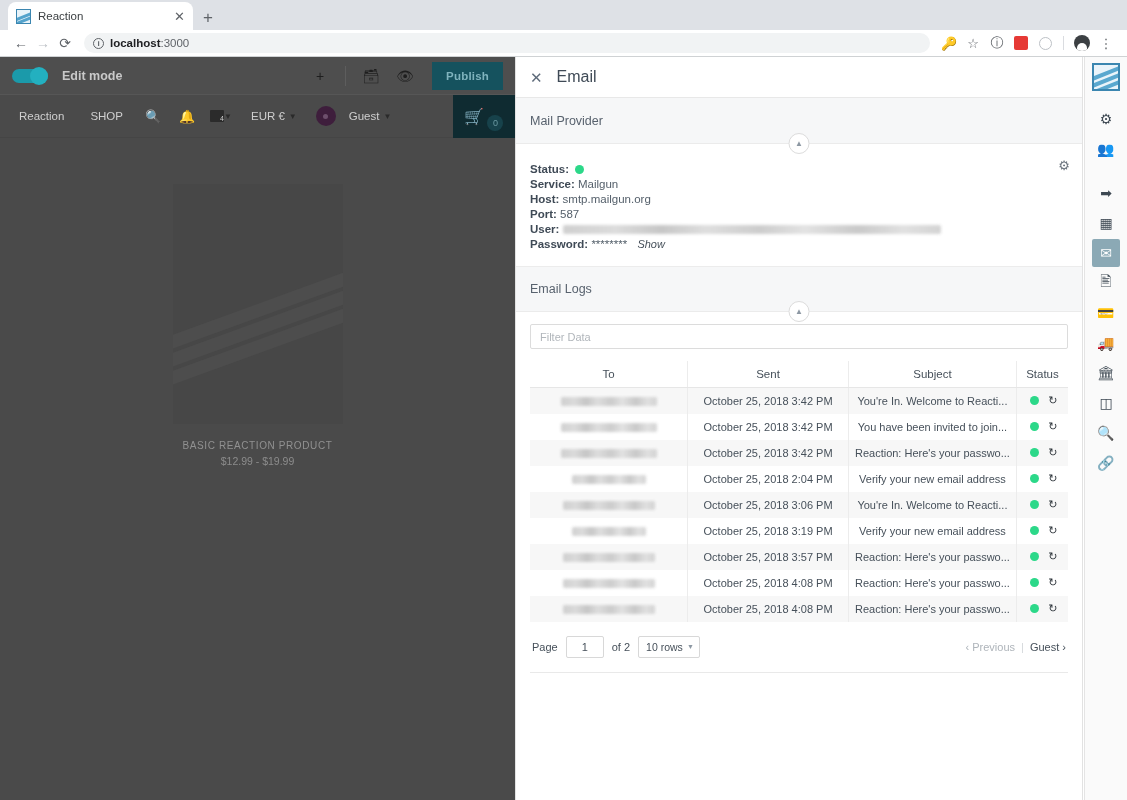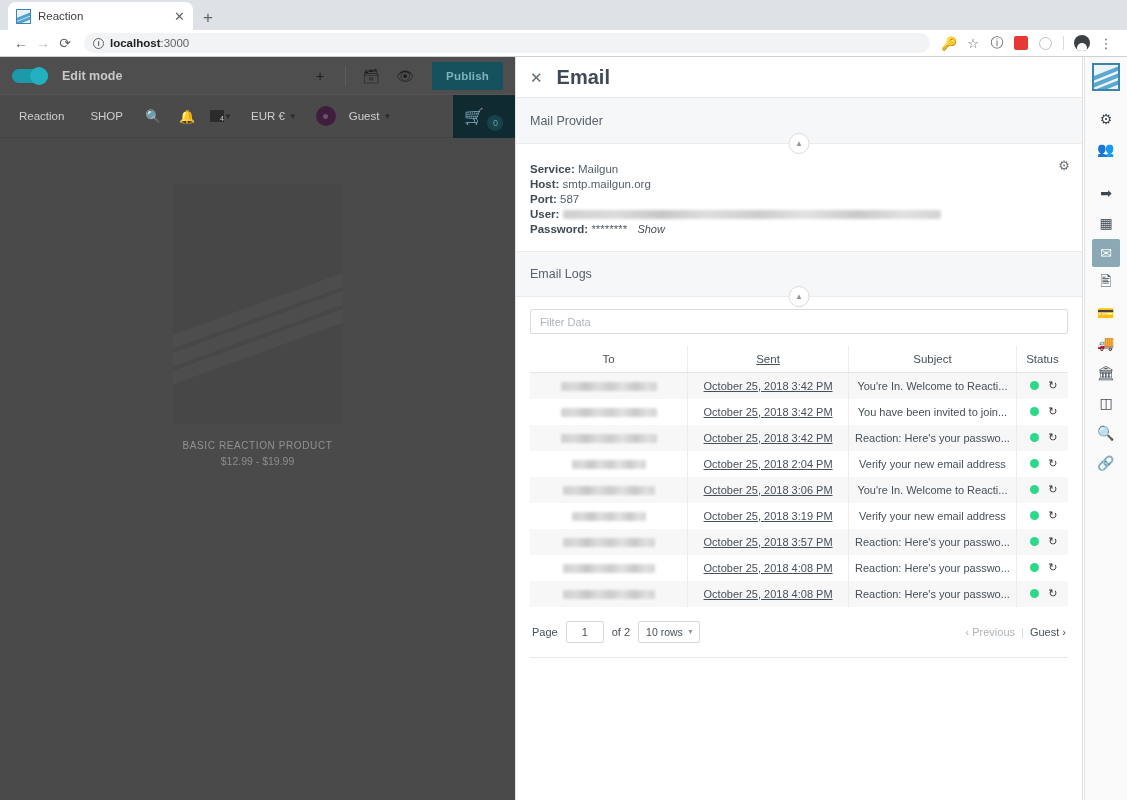--- a/index.html
+++ b/index.html
@@ -188,7 +188,7 @@
     border-bottom: 1px solid #e8e8e8;
   }
   .panel-close { font-size: 15px; color: #5e6b7a; cursor: pointer; line-height: 1; }
-  .panel-title { font-size: 20px; color: #3f4a56; font-weight: bold; }
+  .panel-title { font-size: 16px; color: #3f4a56; font-weight: normal; }
 
   .section-head {
     height: 46px; background: #f6f7f8; display: flex; align-items: center;

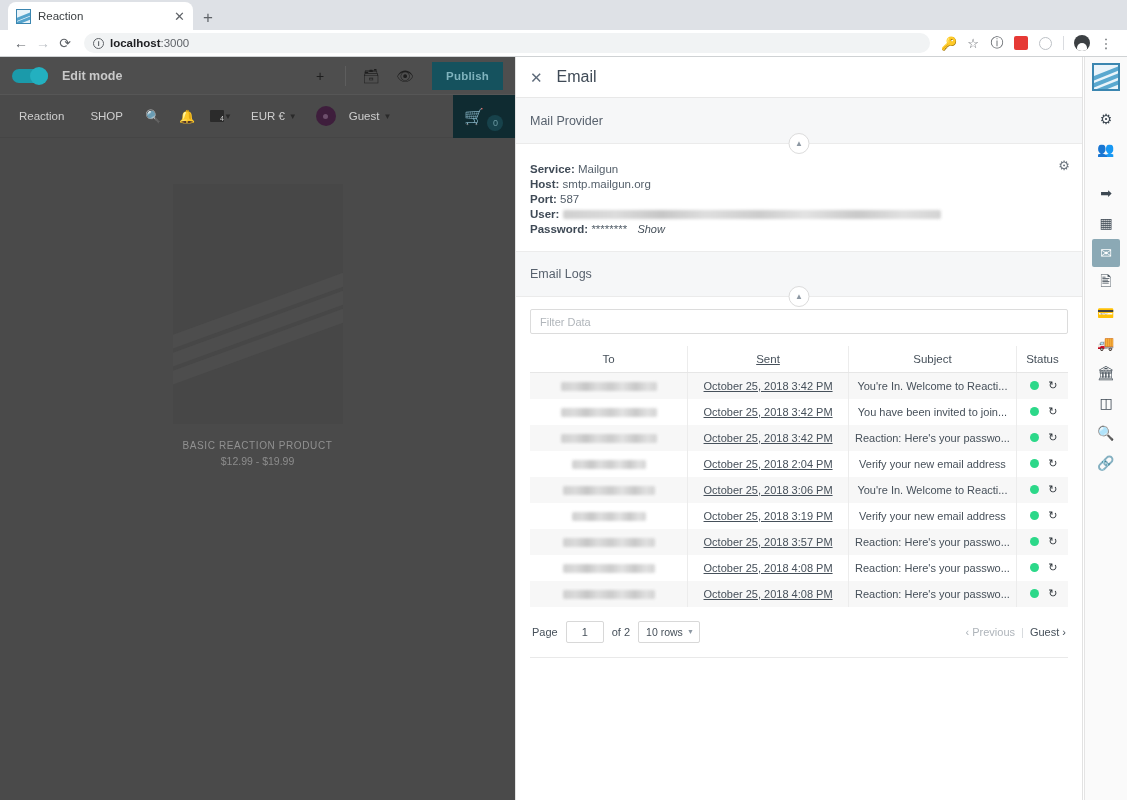--- a/index.html
+++ b/index.html
@@ -407,6 +407,10 @@
     </div>
     <div class="provider-body">
       <span class="gear-btn">⚙</span>
+      <div class="kv">
+        <b>Status:</b>
+        <span class="status-dot"></span>
+      </div>
       <div class="kv">
         <b>Service:</b>
         <span>Mailgun</span>

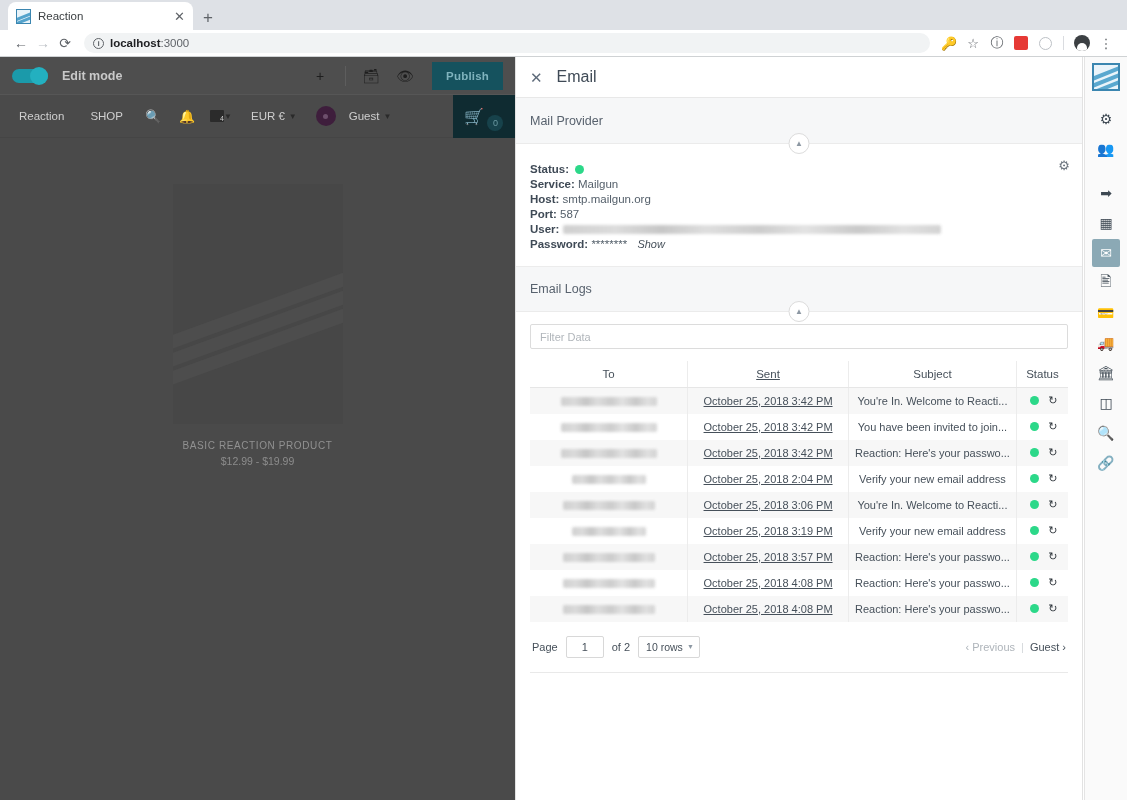--- a/index.html
+++ b/index.html
@@ -244,7 +244,7 @@
   table.logs td:first-child { border-left: none; }
   table.logs tbody tr:nth-child(odd) { background: #f7f7f7; }
   .col-to { width: 160px; }
-  .col-sent { width: 166px; text-decoration: underline; }
+  .col-sent { width: 166px; }
   .col-subject { width: 163px; }
   .col-status { width: 52px; }
   .cell-subject {

